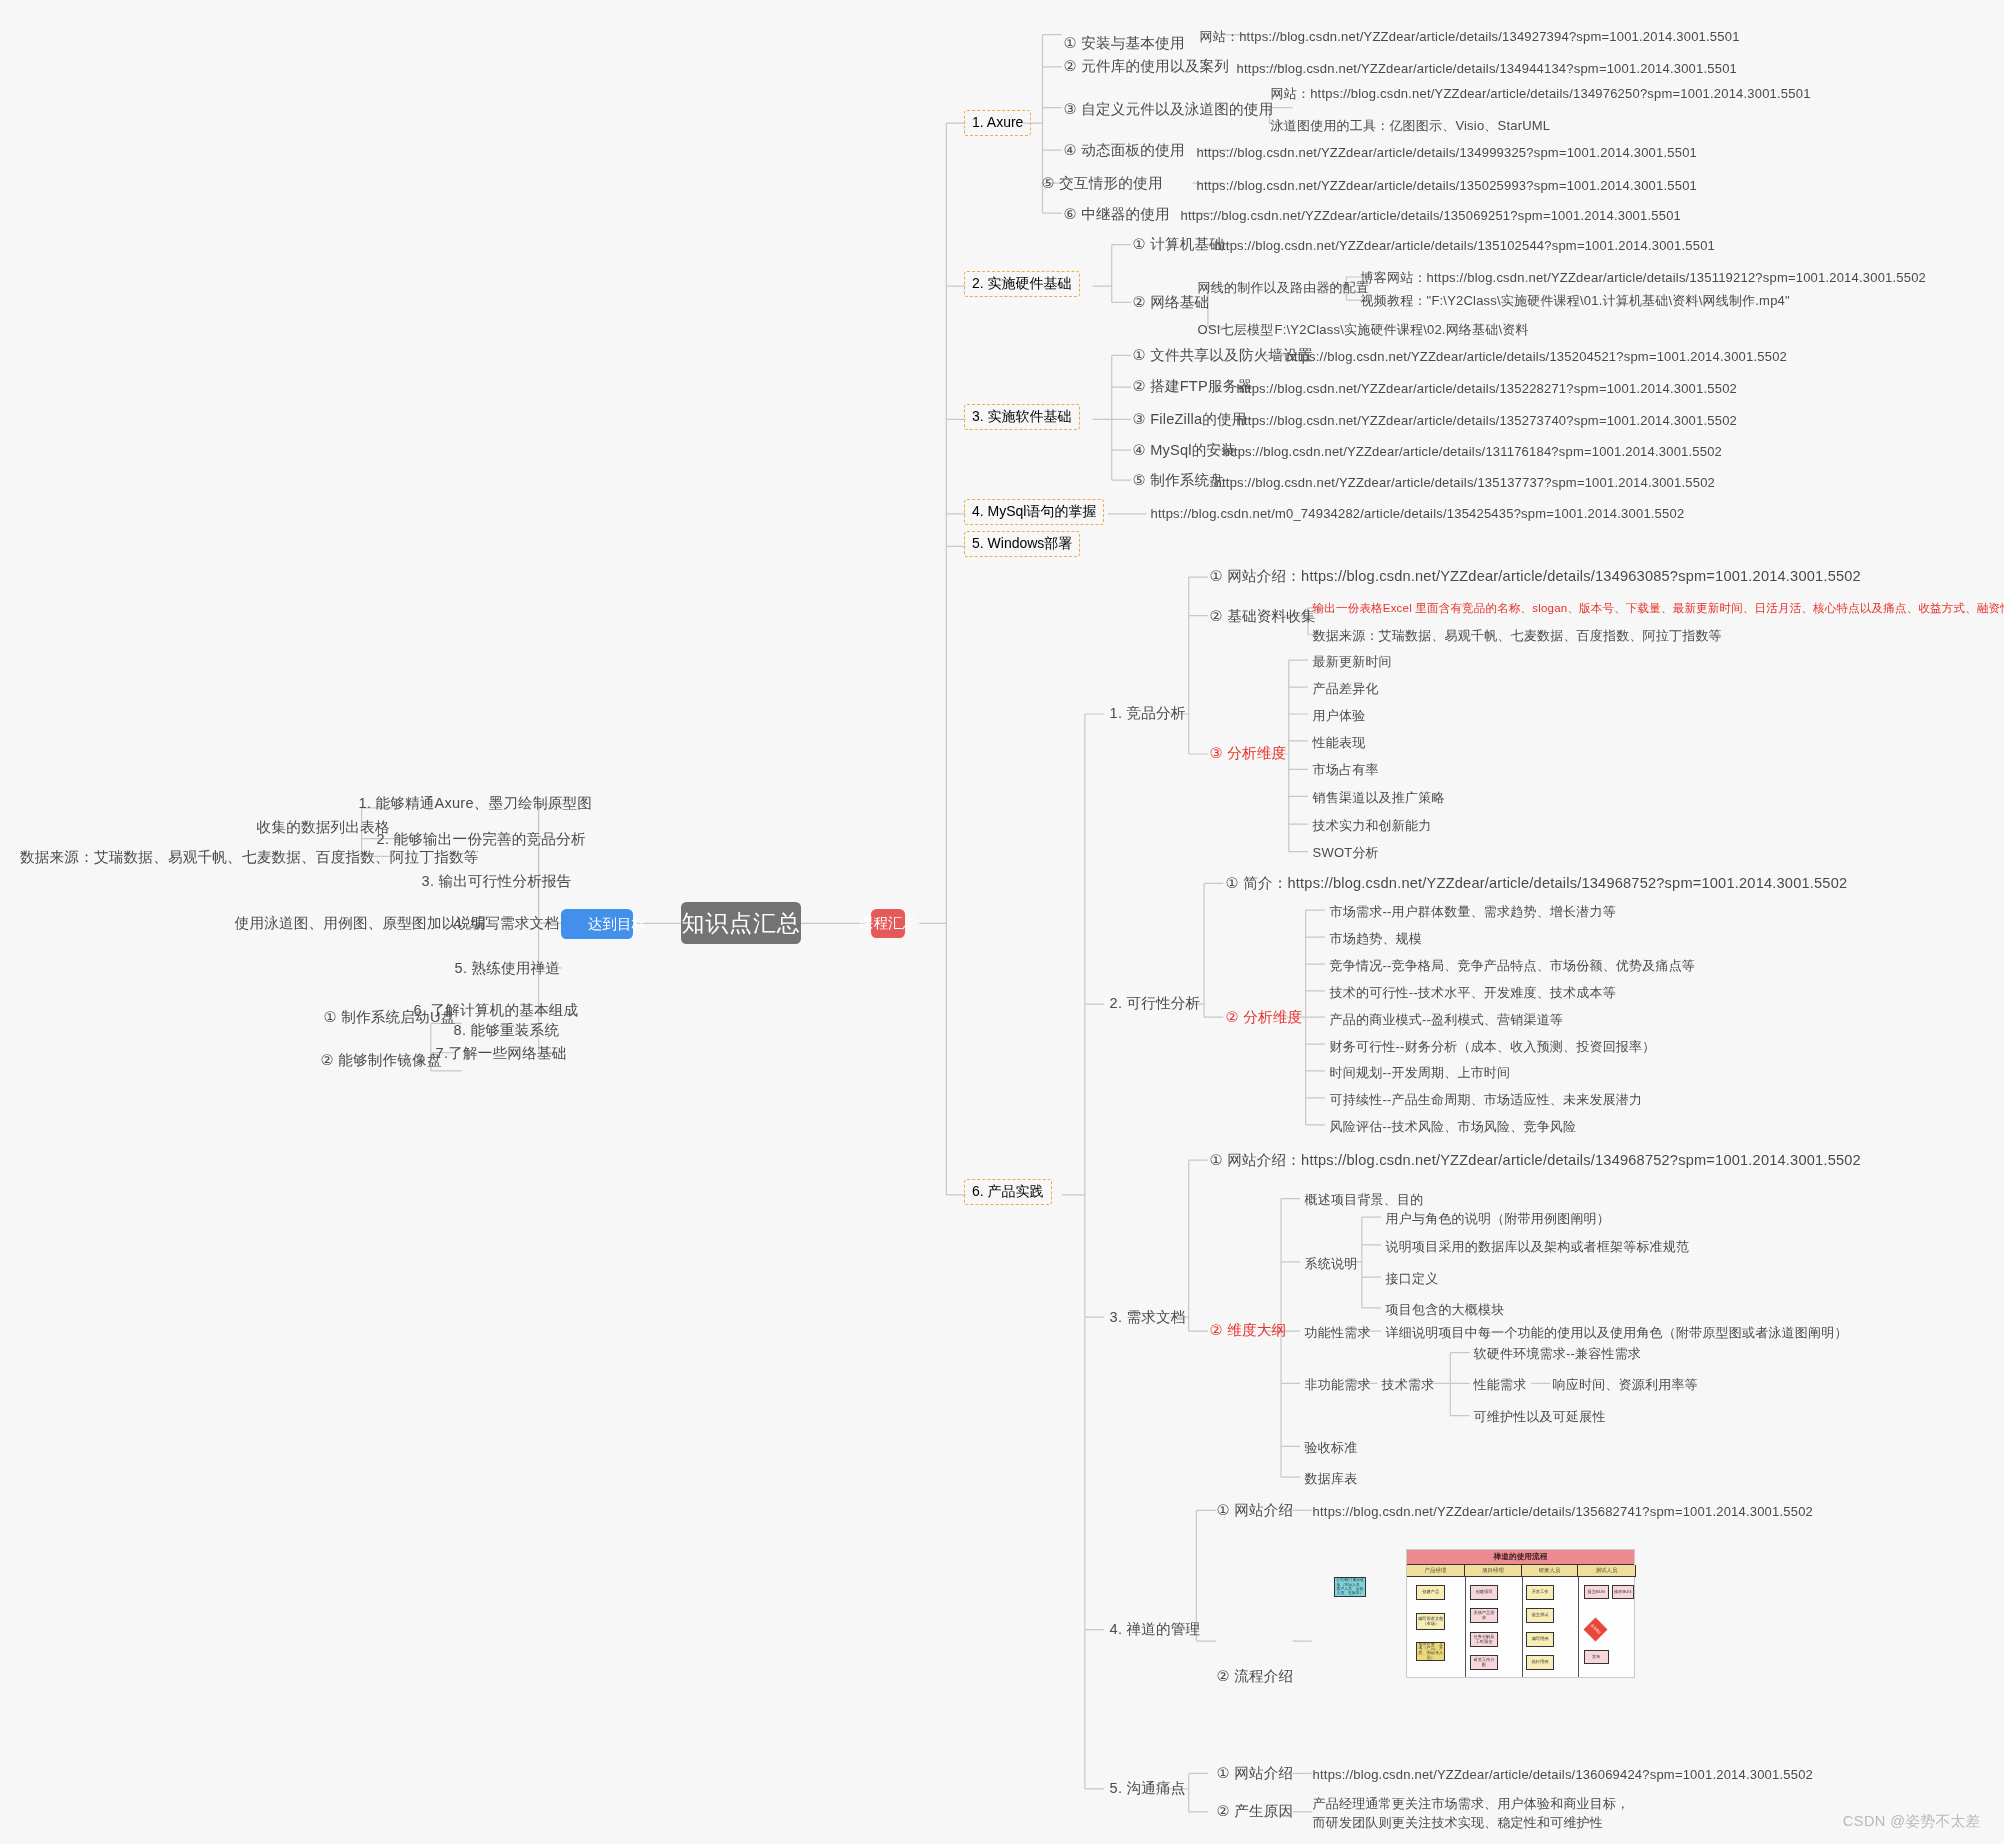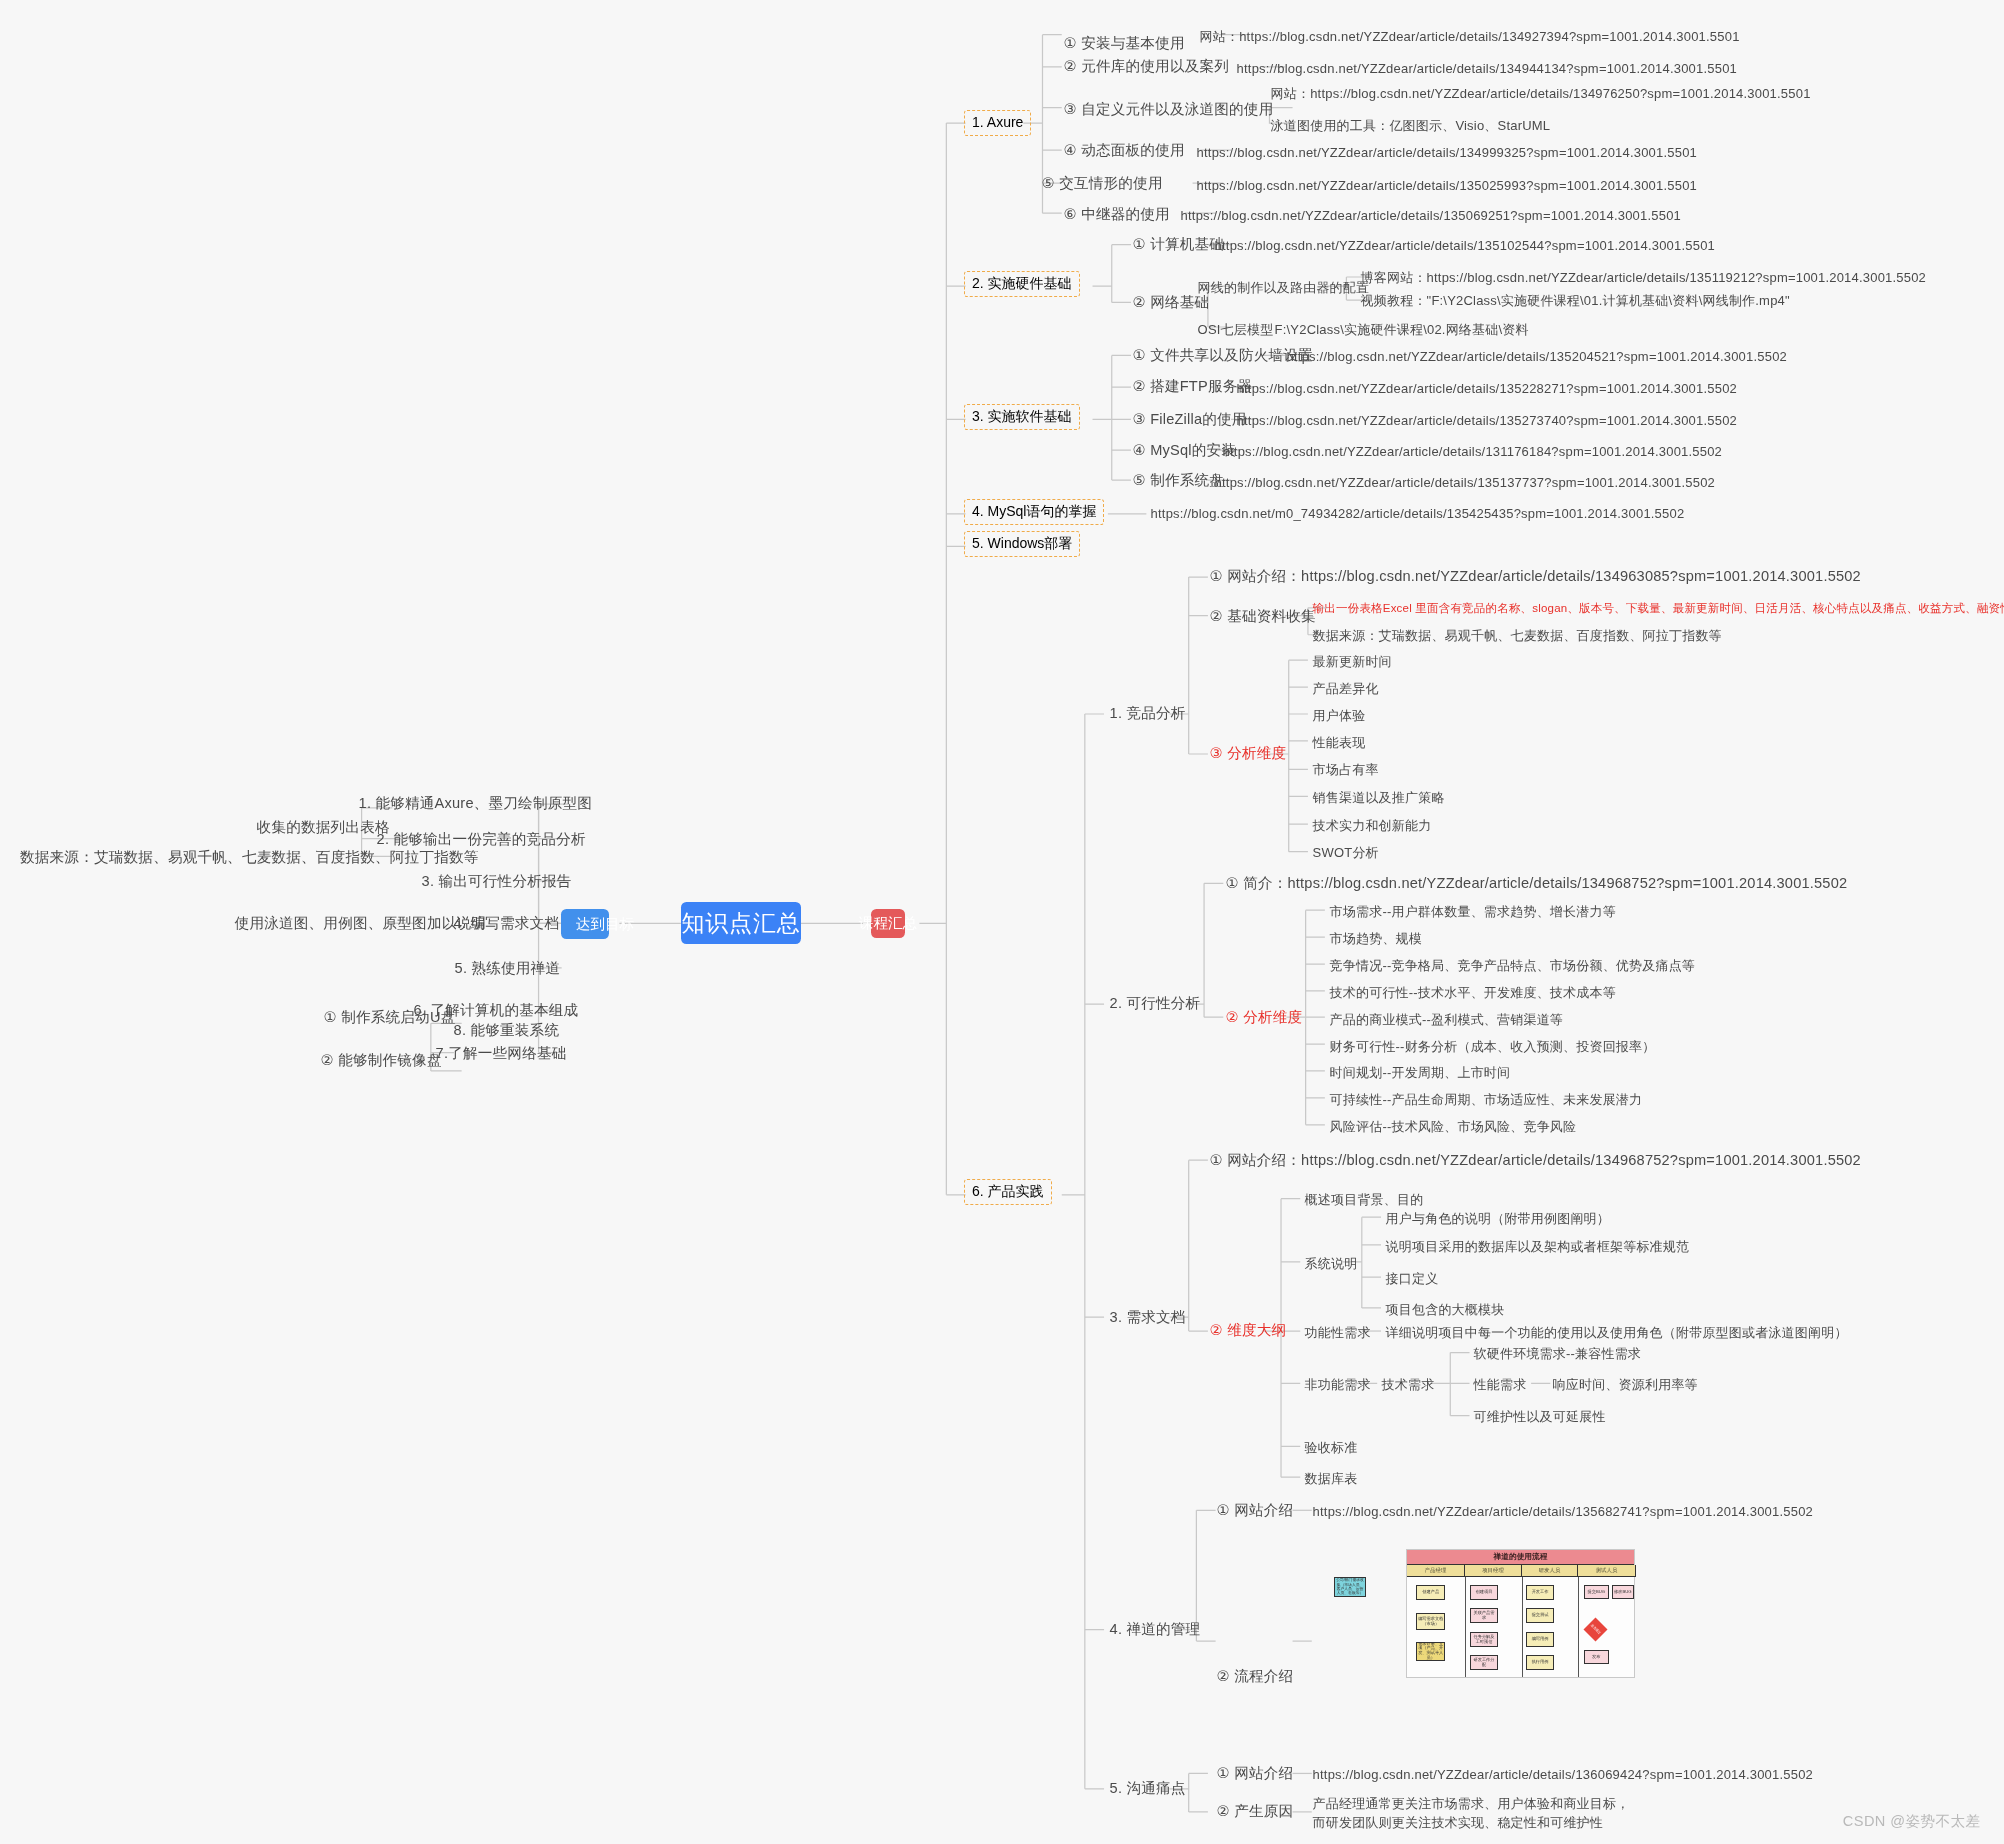--- a/index.html
+++ b/index.html
@@ -192,7 +192,7 @@
   </svg>
 
   <div class="cap root" style="left:681px; top:902px; width:120px; height:42px;">知识点汇总</div>
-  <div class="cap goal" style="left:561px; top:909px; width:48px; height:30px;padding-left:40px;">达到目标</div>
+  <div class="cap goal" style="left:561px; top:909px; width:72px; height:30px;padding-left:40px;">达到目标</div>
   <div class="cap course" style="left:871px; top:909px; width:34px; height:29px;">课程汇总</div>
 
   <div class="node" style="left:354px; top:792px;">1. 能够精通Axure、墨刀绘制原型图</div>

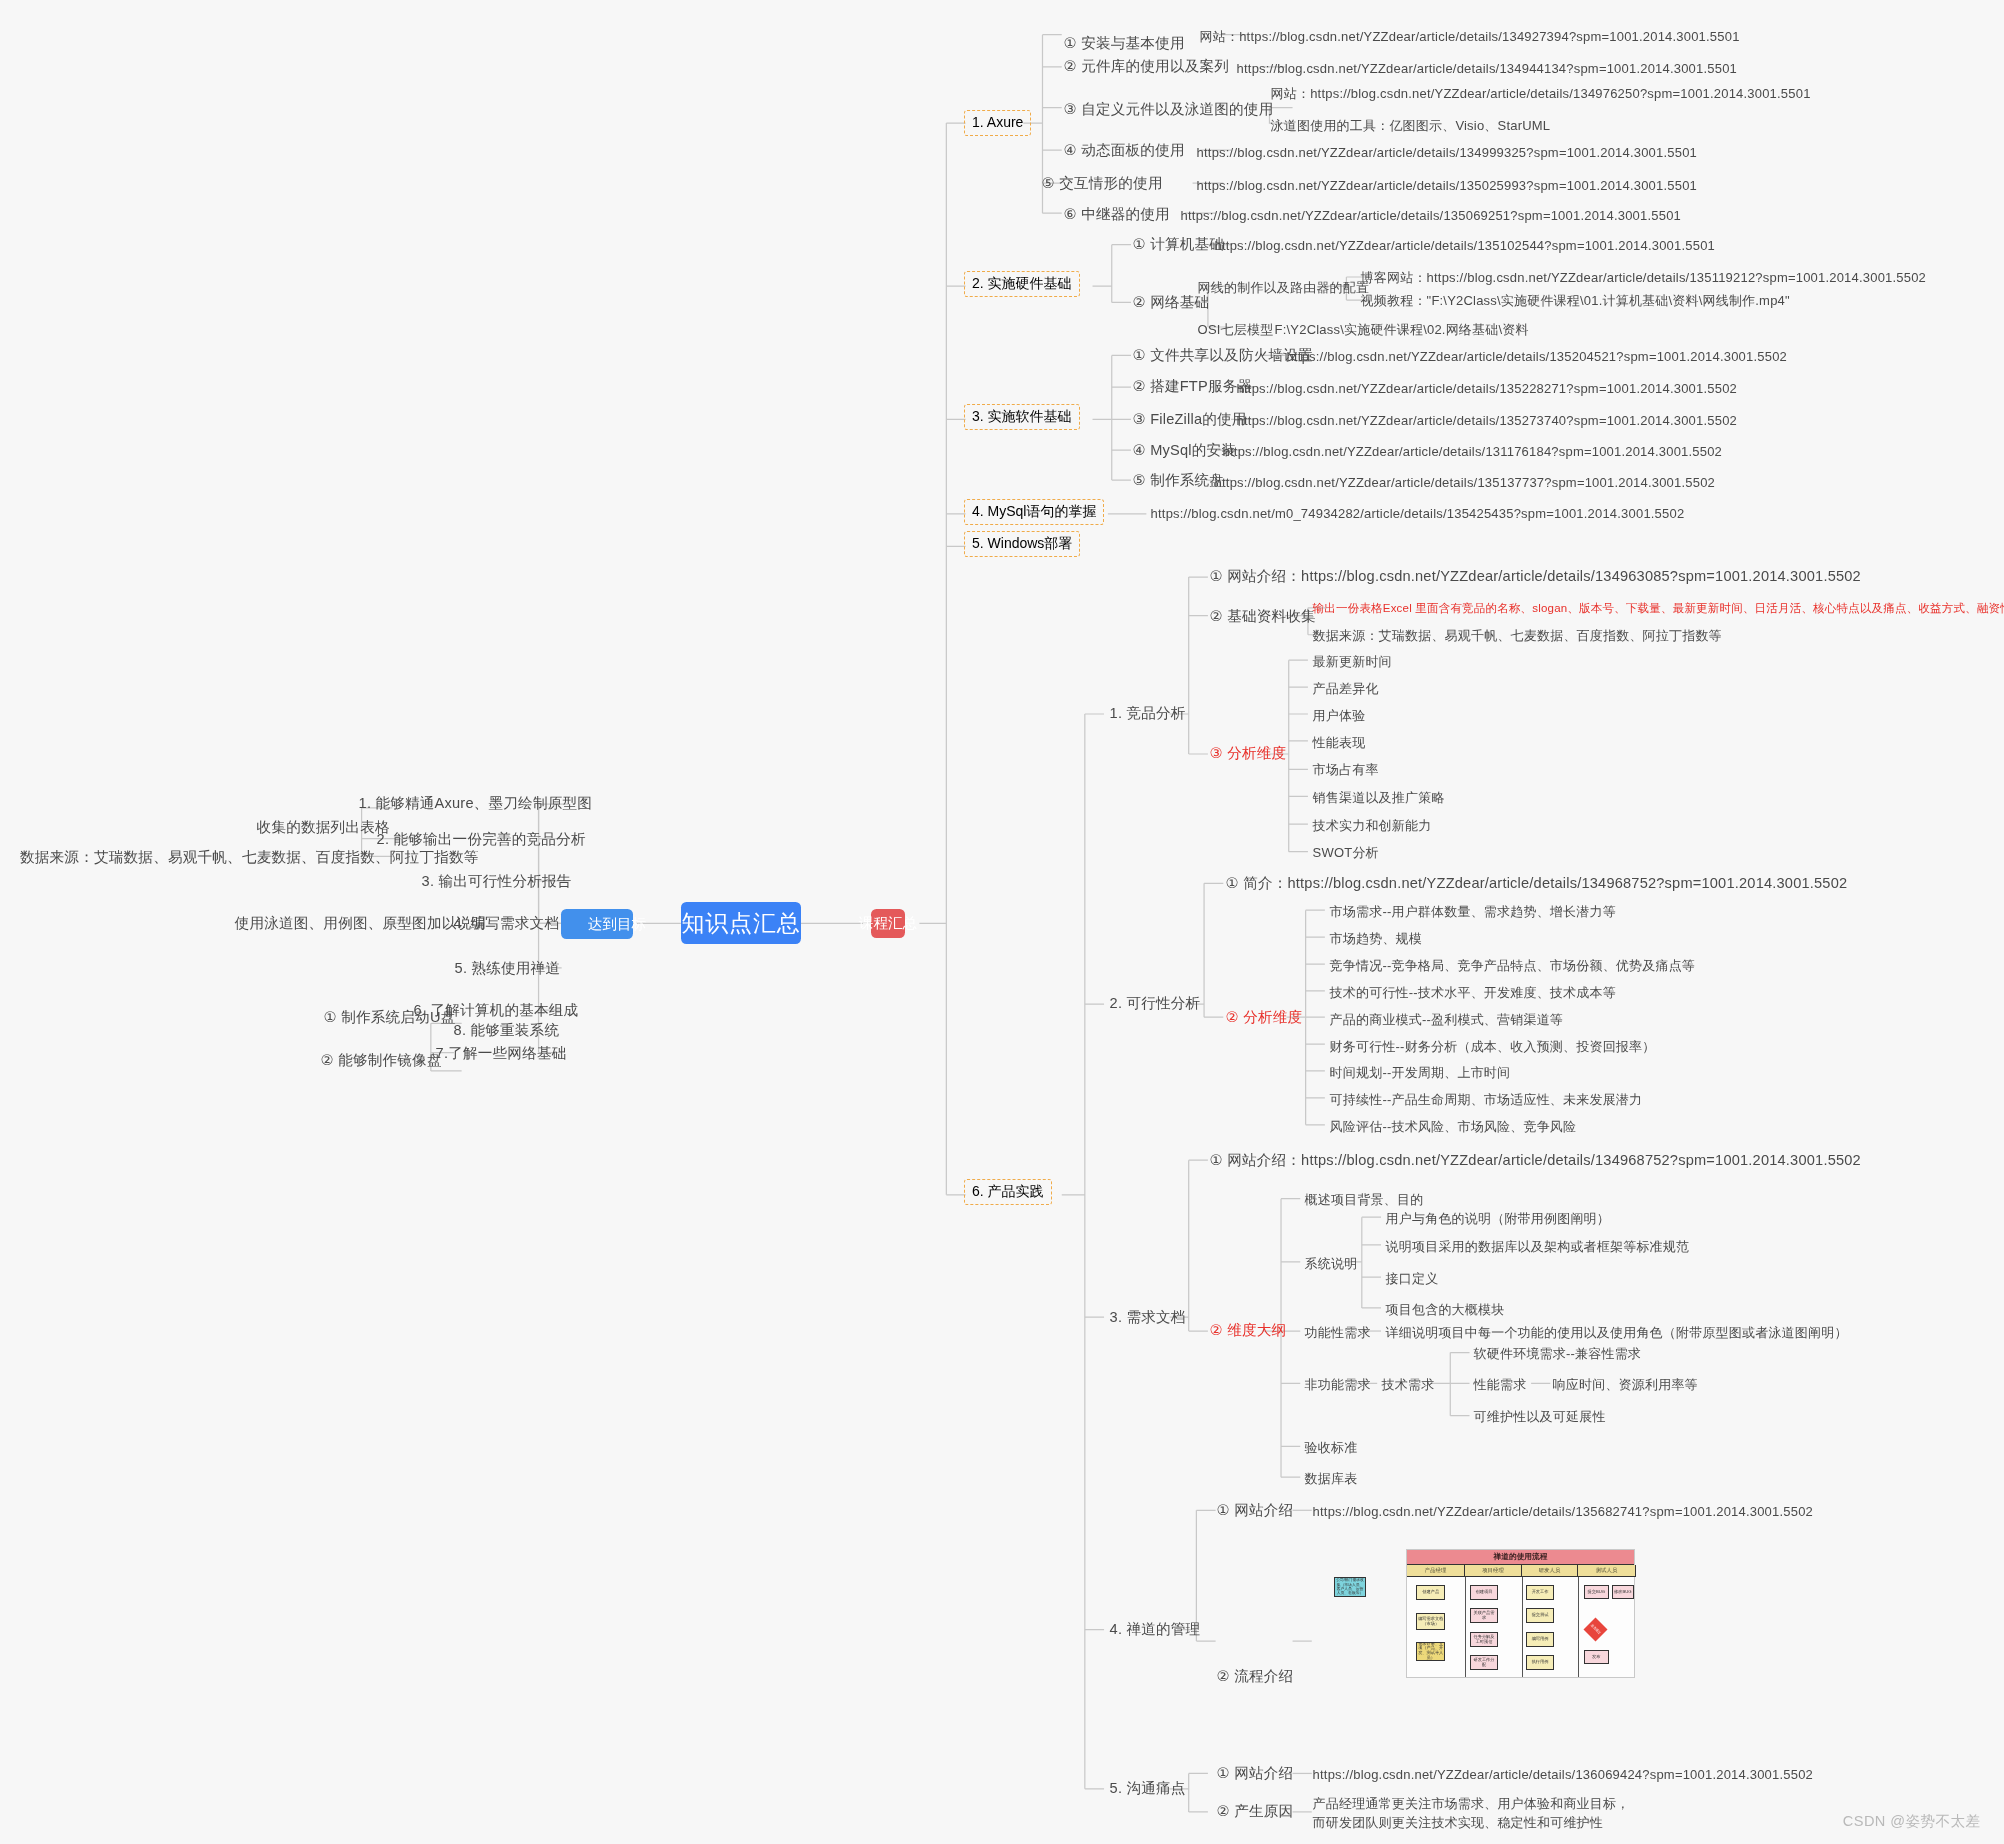--- a/index.html
+++ b/index.html
@@ -46,7 +46,7 @@
     font-weight: 500;
   }
   .cap.root {
-    background: #3b82f6;
+    background: #737373;
     font-size: 23px;
     letter-spacing: 0.8px;
   }

